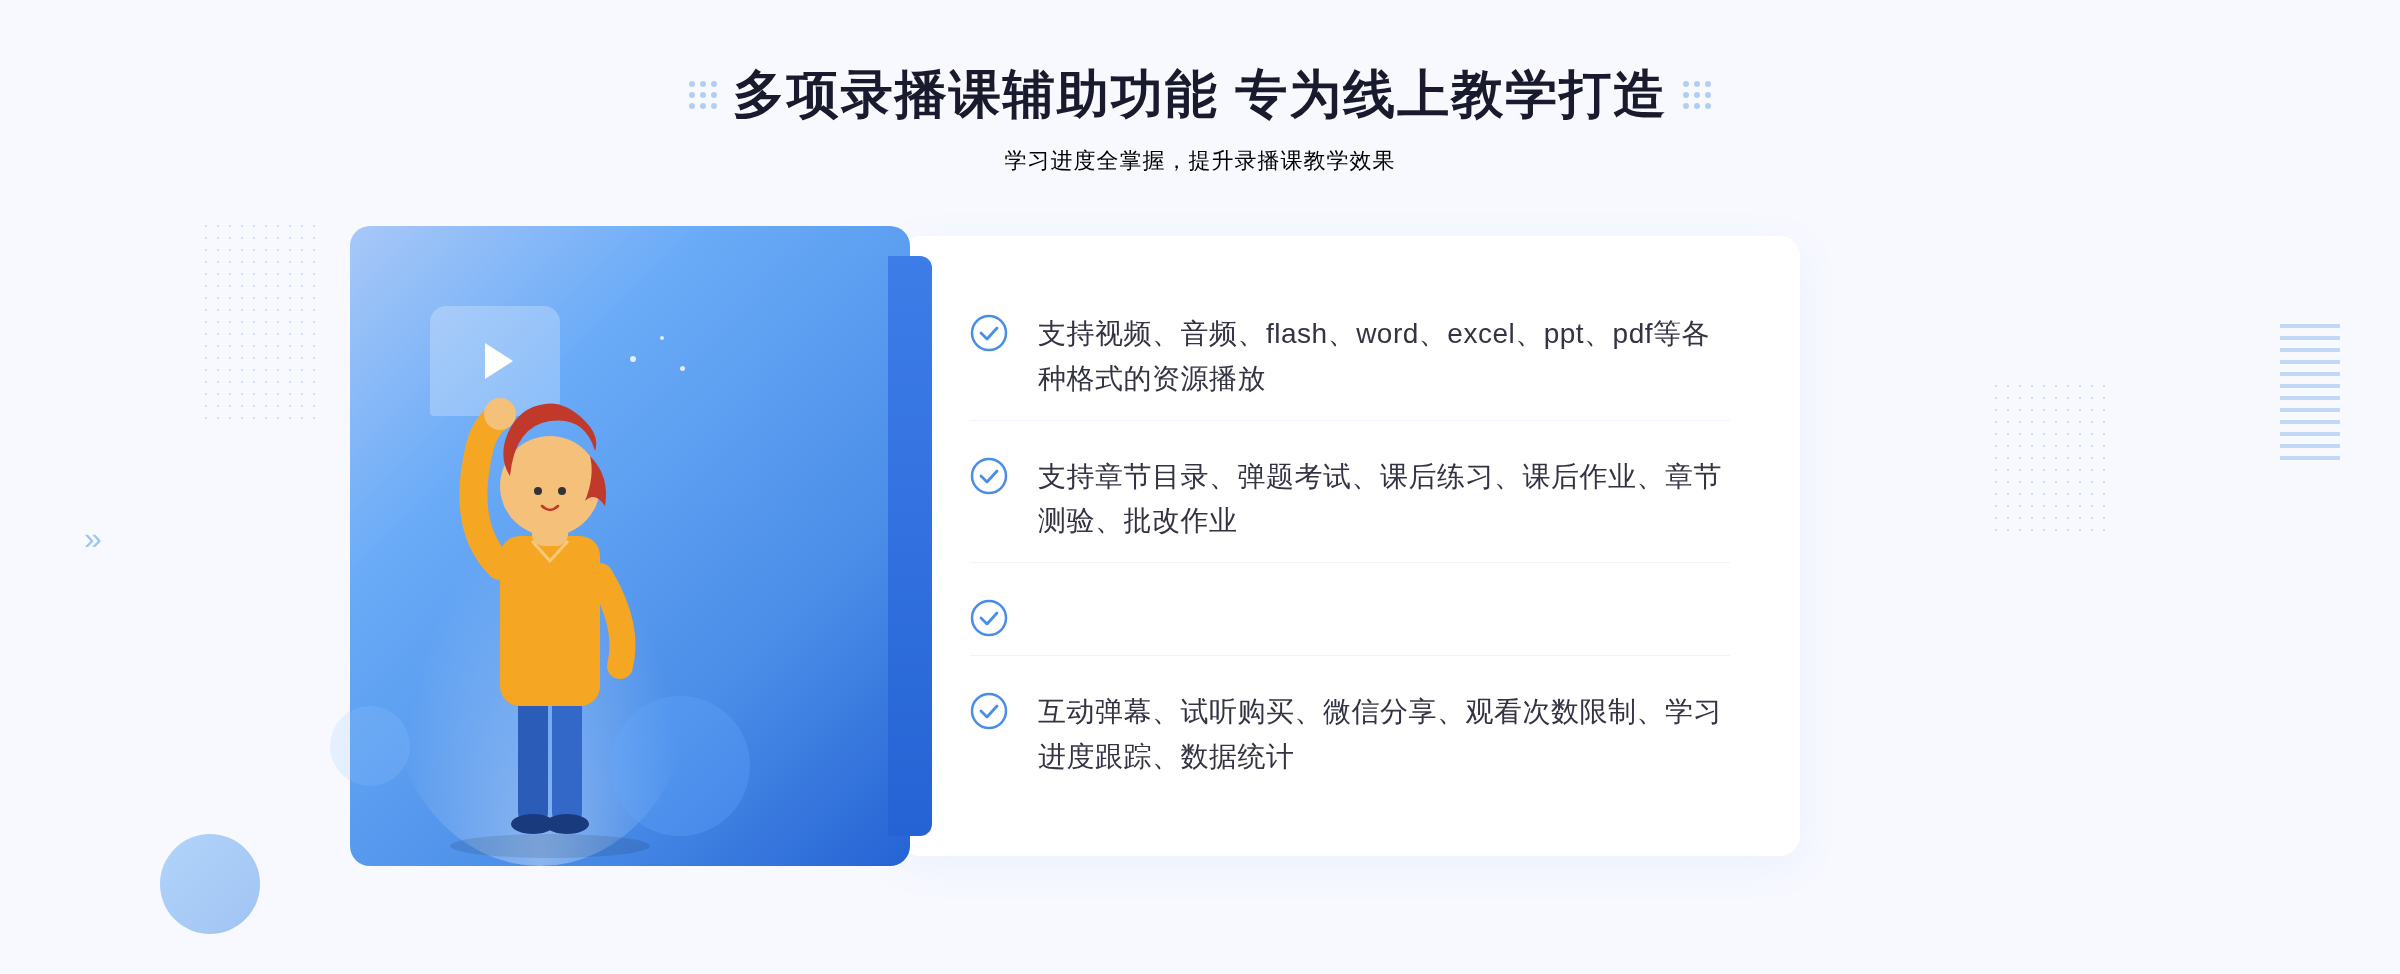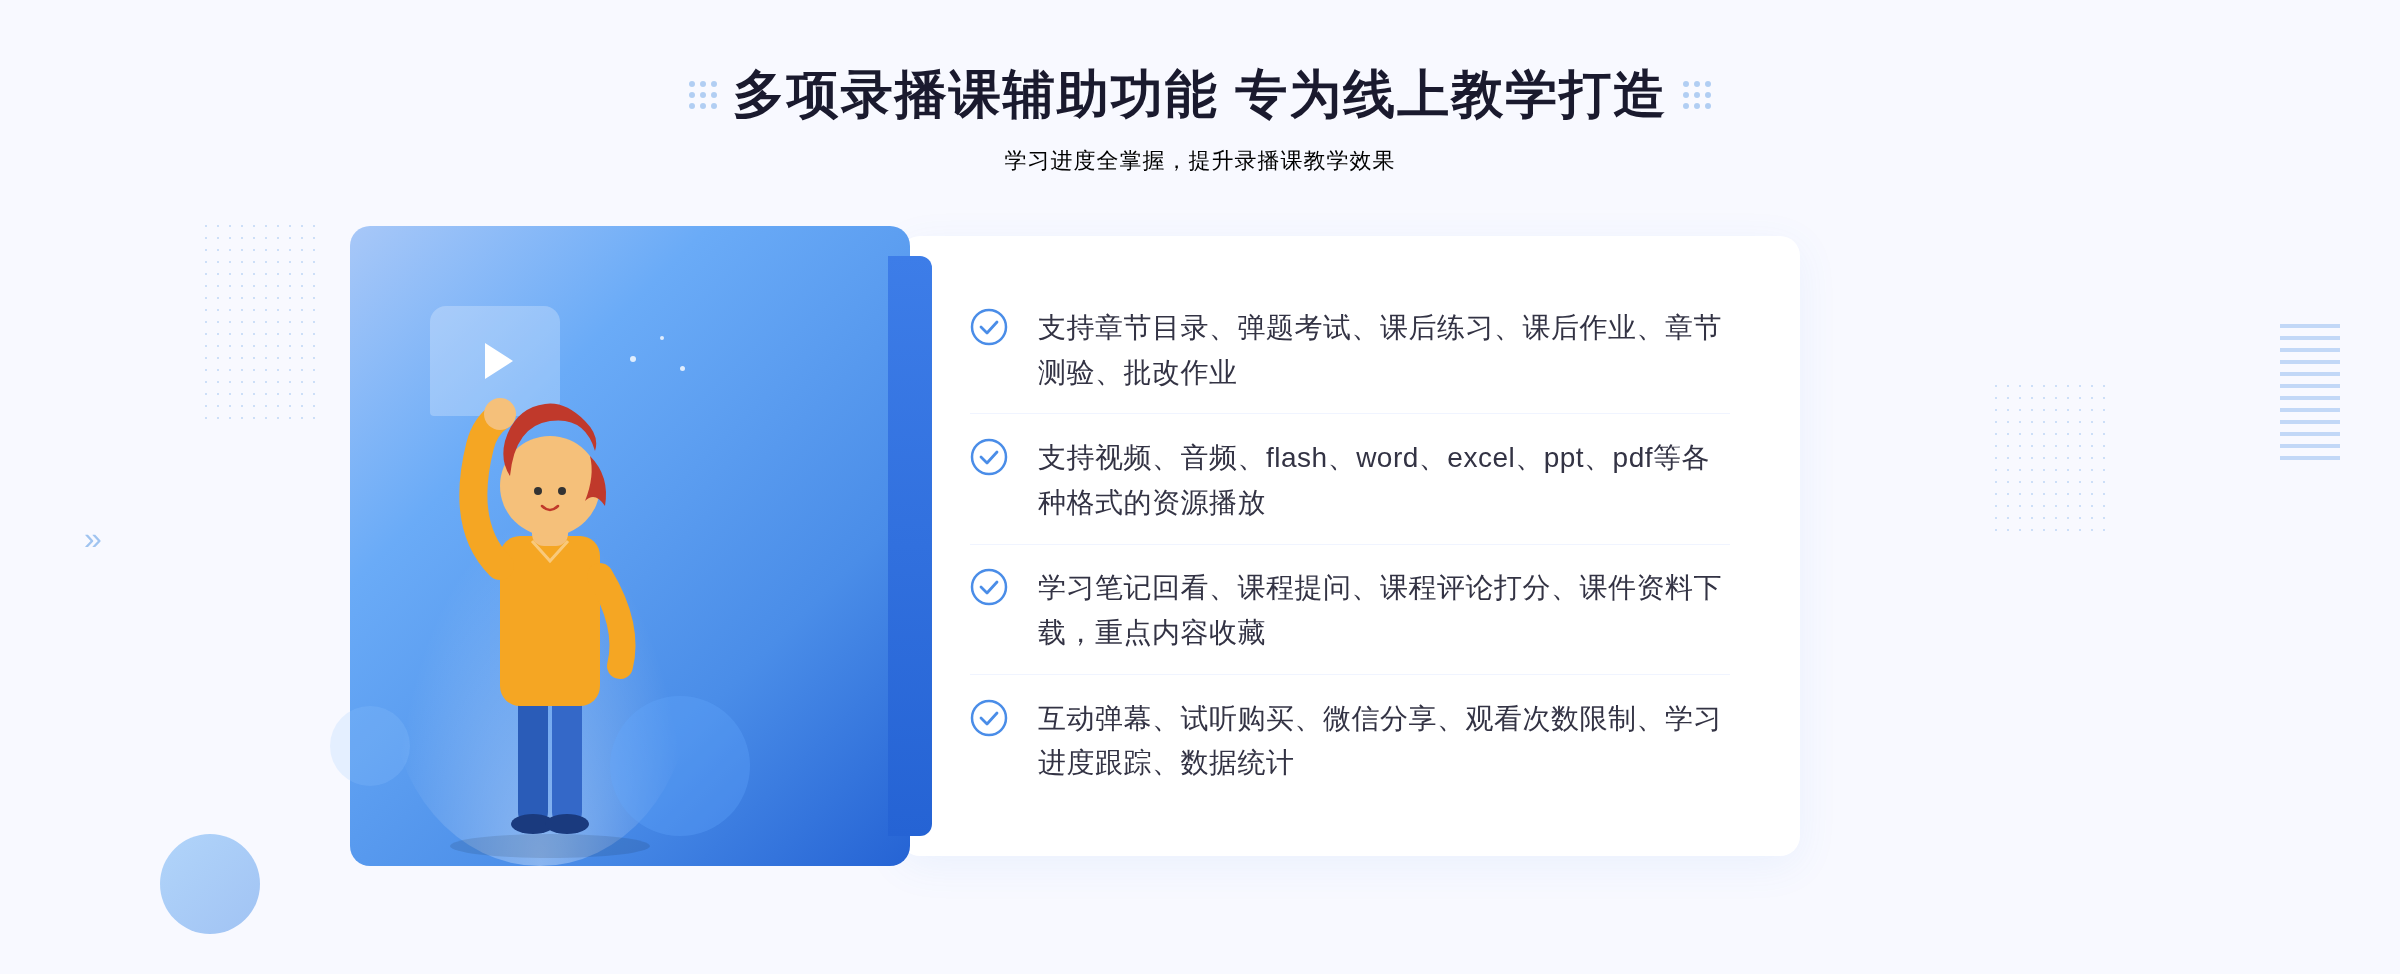--- a/index.html
+++ b/index.html
@@ -411,7 +411,7 @@
             <path d="M 11 19 L 17 25 L 27 14" stroke="#4a8de8" stroke-width="2.8" fill="none" stroke-linecap="round" stroke-linejoin="round"></path>
           </svg>
         </div>
-        <span class="feature-text">支持章节目录、弹题考试、课后练习、课后作业、章节测验、批改作业</span>
+        <span class="feature-text">支持视频、音频、flash、word、excel、ppt、pdf等各种格式的资源播放</span>
       </div>
 
       <div class="feature-item">
@@ -421,7 +421,7 @@
             <path d="M 11 19 L 17 25 L 27 14" stroke="#4a8de8" stroke-width="2.8" fill="none" stroke-linecap="round" stroke-linejoin="round"></path>
           </svg>
         </div>
-        <span class="feature-text">支持视频、音频、flash、word、excel、ppt、pdf等各种格式的资源播放</span>
+        <span class="feature-text">支持章节目录、弹题考试、课后练习、课后作业、章节测验、批改作业</span>
       </div>
 
       <div class="feature-item">

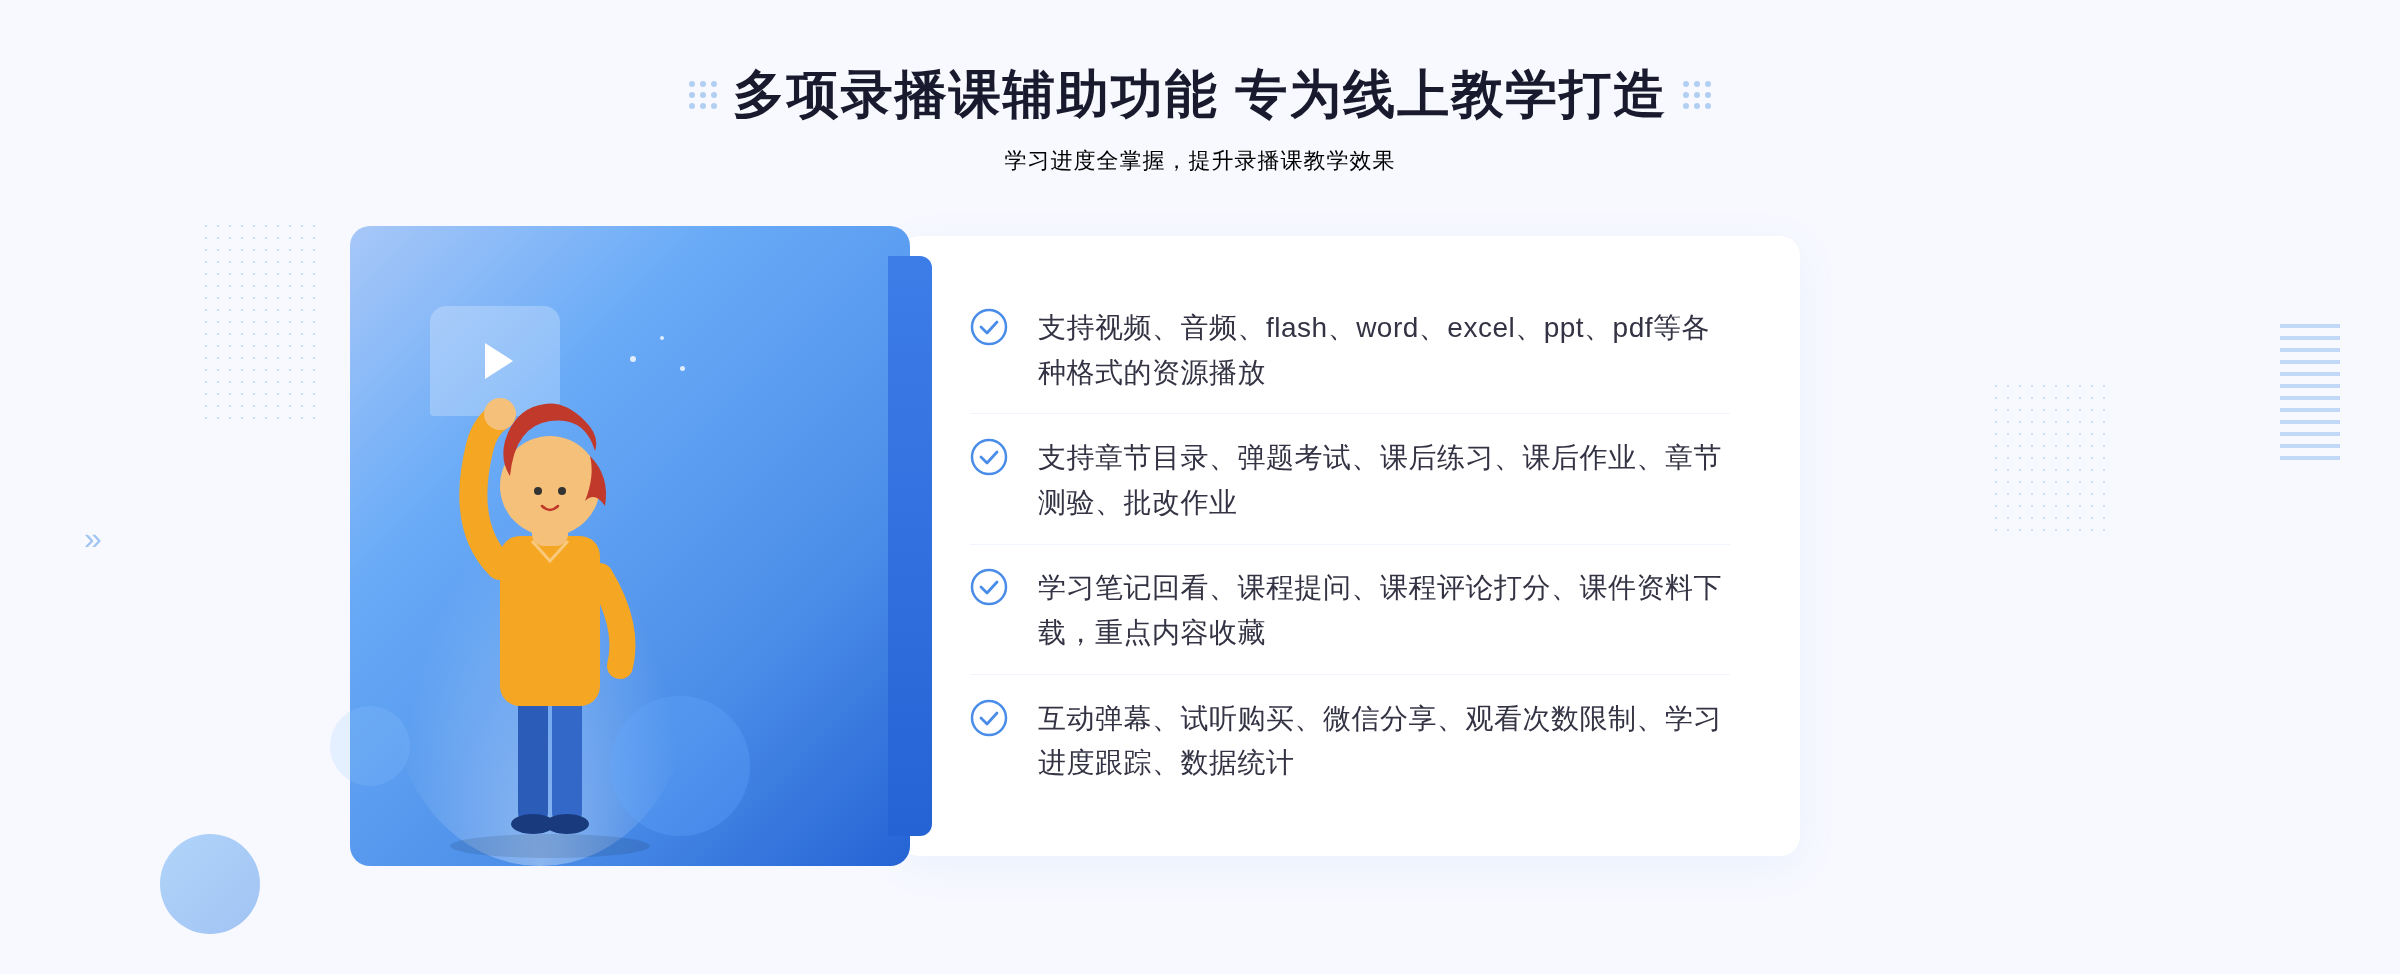--- a/index.html
+++ b/index.html
@@ -431,7 +431,6 @@
             <path d="M 11 19 L 17 25 L 27 14" stroke="#4a8de8" stroke-width="2.8" fill="none" stroke-linecap="round" stroke-linejoin="round"></path>
           </svg>
         </div>
-        <span class="feature-text">学习笔记回看、课程提问、课程评论打分、课件资料下载，重点内容收藏</span>
       </div>
 
       <div class="feature-item">

